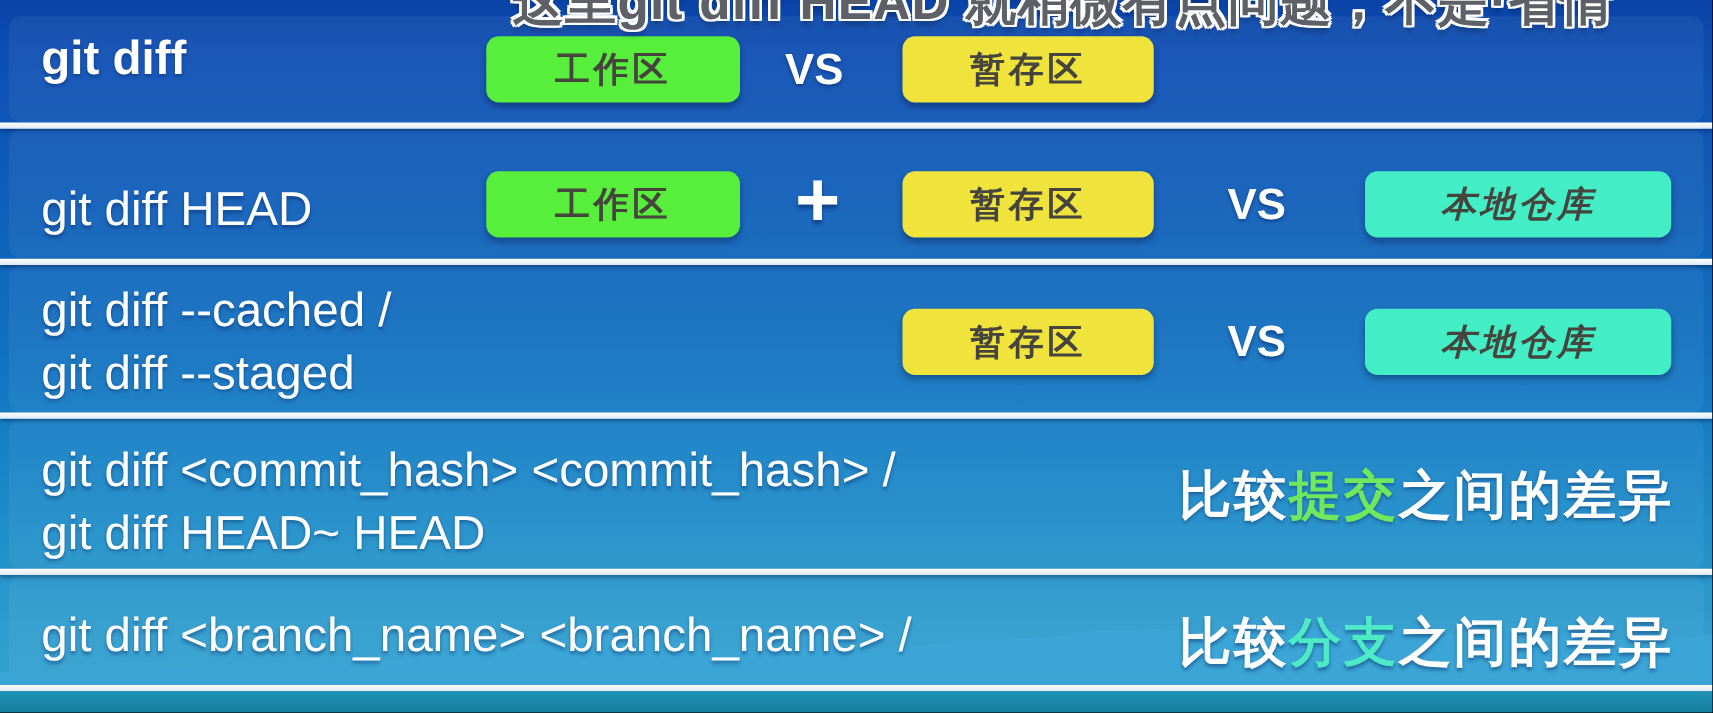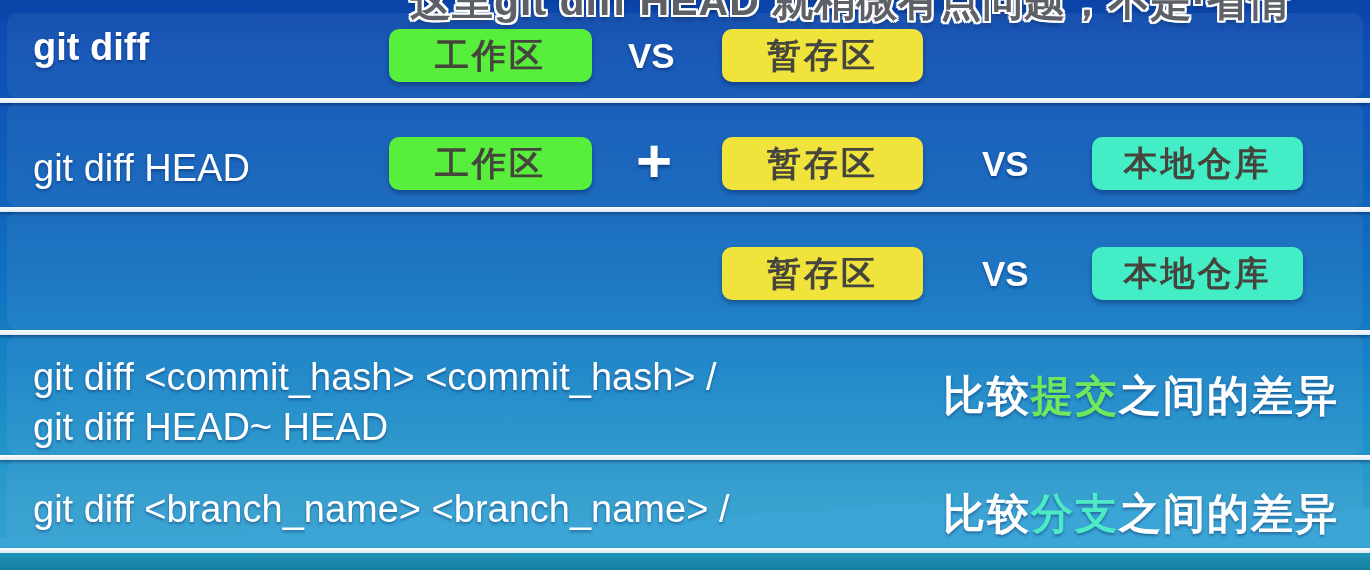--- a/index.html
+++ b/index.html
@@ -42,7 +42,7 @@
     position:absolute; height:53px;
     display:flex; align-items:center; justify-content:center;
     border-radius:10px;
-    font-size:34px; font-weight:700; letter-spacing:3px;
+    font-size:28px; font-weight:700; letter-spacing:3px;
     color:#45453e;
     box-shadow:0 3px 5px rgba(0,10,50,0.35);
     z-index:3;

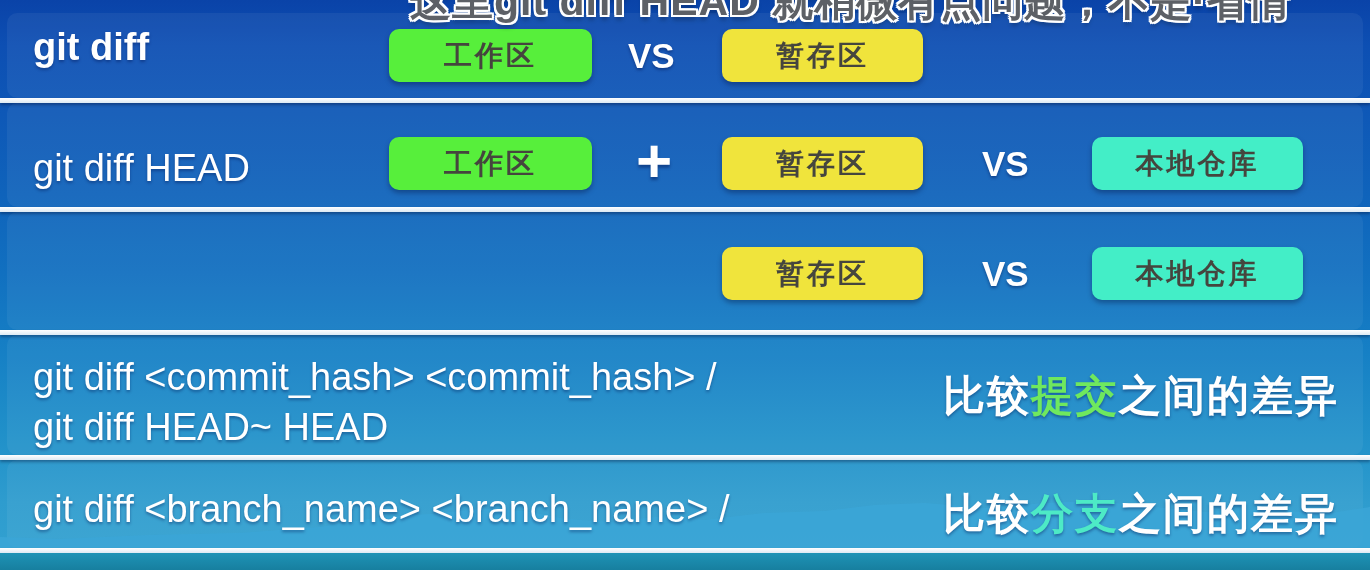--- a/index.html
+++ b/index.html
@@ -49,7 +49,7 @@
   }
   .box-green  { background:#57ef3b; width:203px; }
   .box-yellow { background:#f0e43c; width:201px; }
-  .box-teal   { background:#43eec7; width:211px; }
+  .box-teal   { background:#43eec7; width:245px;font-style:italic; }
   .vs {
     position:absolute; color:#ffffff;
     font-size:35px; font-weight:700;

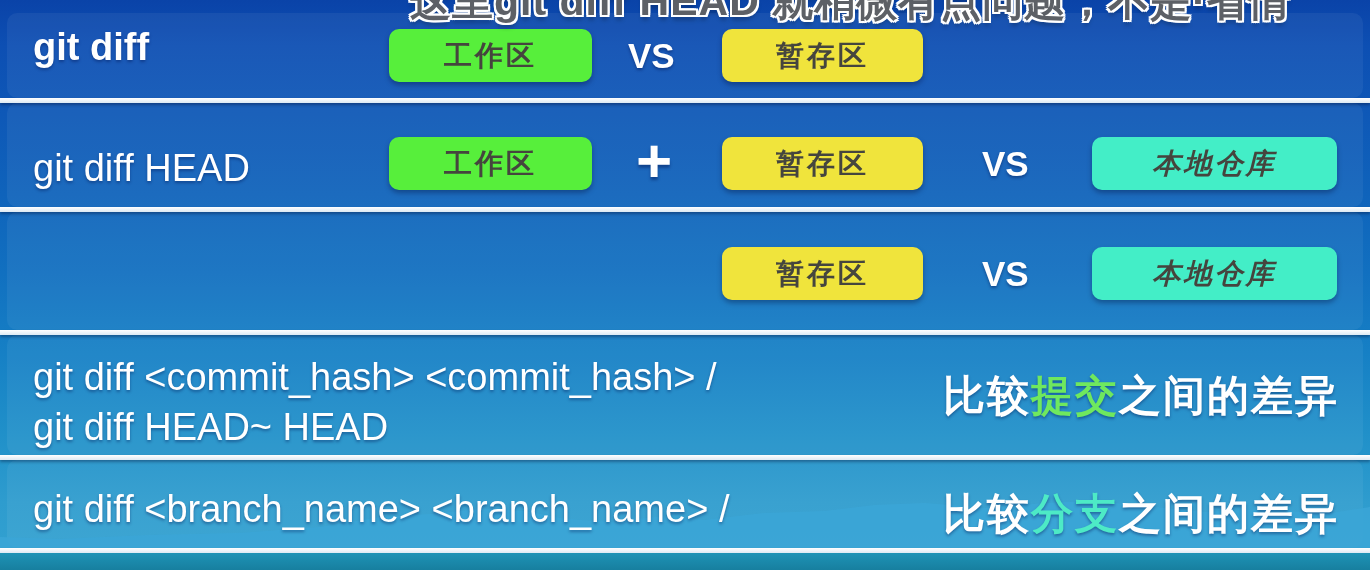--- a/index.html
+++ b/index.html
@@ -110,6 +110,10 @@
 
   <div class="sep" style="top:207px;"></div>
 
+  <div class="cmd" style="top:224px;">
+    <span style="display:block;">git diff --cached /</span>
+    <span style="display:block;">git diff --staged</span>
+  </div>
   <div class="zone-box box-yellow" style="left:722px;top:247px;">暂存区</div>
   <div class="vs" style="left:982px;top:254px;">VS</div>
   <div class="zone-box box-teal" style="left:1092px;top:247px;">本地仓库</div>

